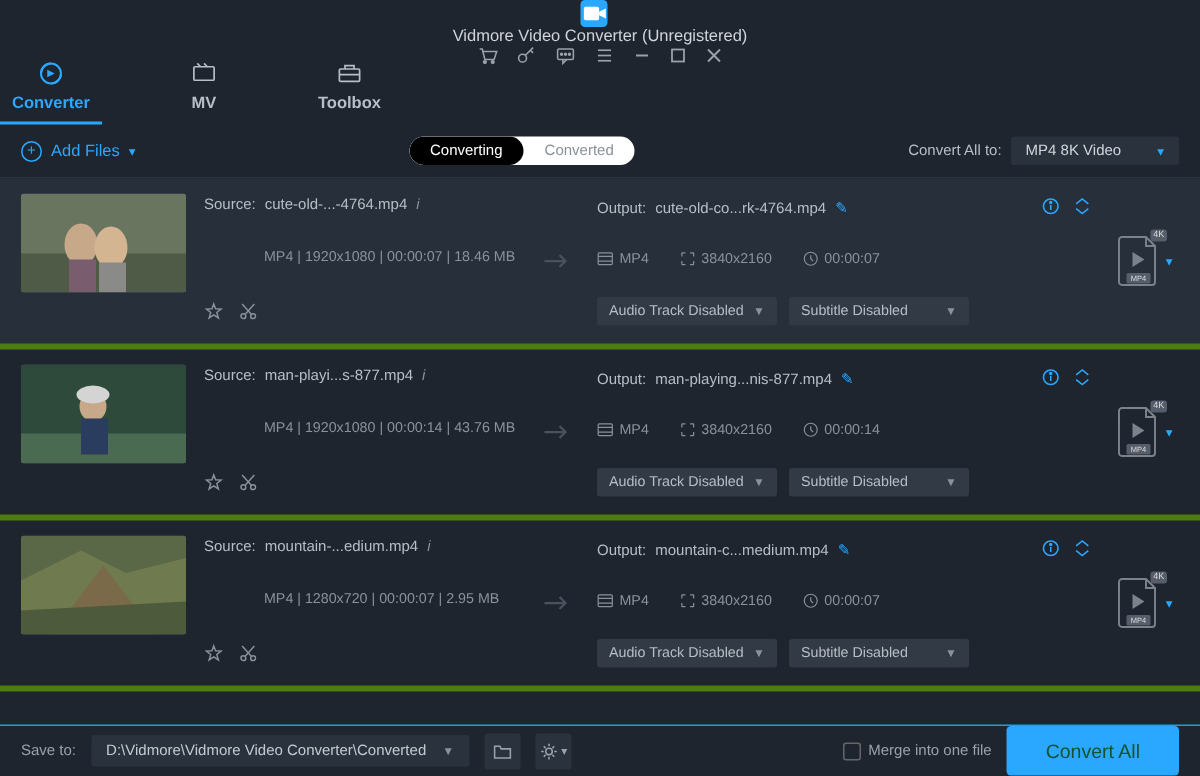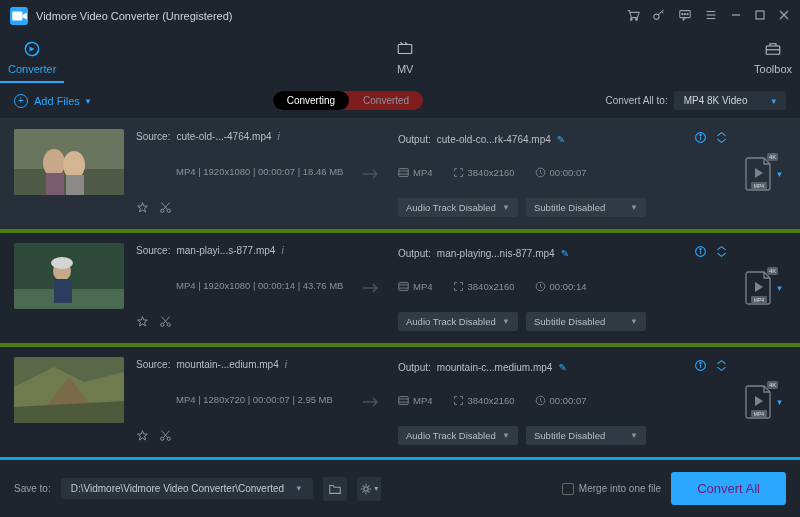--- a/index.html
+++ b/index.html
@@ -6,7 +6,7 @@
 body { width: 800px; height: 517px; background: #1e252e; color: #b8bec6; font-size: 11px; overflow: hidden; }
 
 
-.titlebar { height: 32px; display: flex; align-items: center; padding: 0 10px; background: #1e252e; }
+.titlebar { height: 32px; display: flex; align-items: center; padding: 0 10px; background: #1e252e; flex-direction: column; }
 .app-logo { width: 18px; height: 18px; background: #2aa8ff; border-radius: 3px; display: flex; align-items: center; justify-content: center; margin-right: 8px; }
 .app-title { color: #d0d4da; font-size: 11px; flex: 1; }
 .win-ctrls { display: flex; gap: 12px; align-items: center; color: #9aa1aa; }

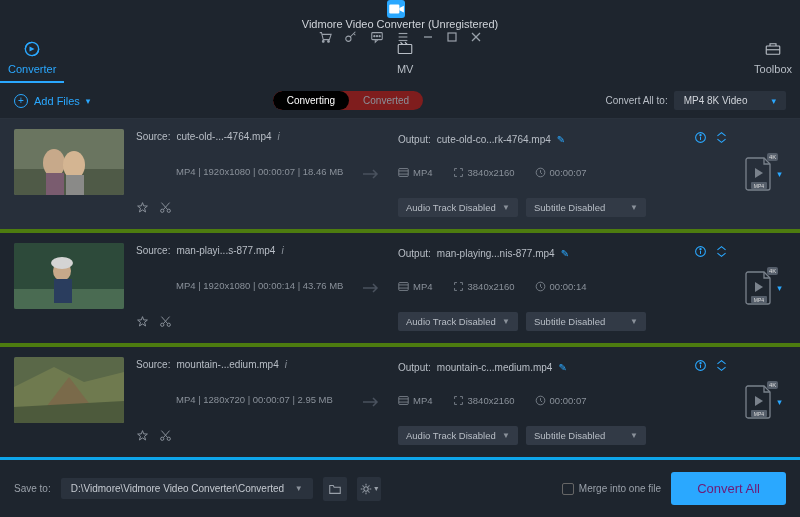--- a/index.html
+++ b/index.html
@@ -13,7 +13,7 @@
 .win-ctrls span { cursor: pointer; font-size: 13px; }
 
 
-.navtabs { display: flex; justify-content: space-between; gap: 50px; padding: 8px 0 0; }
+.navtabs { display: flex; justify-content: flex-start; gap: 50px; padding: 8px 0 0; font-weight: bold; }
 .navtab { display: flex; flex-direction: column; align-items: center; gap: 5px; cursor: pointer; color: #b8bec6; padding: 0 8px 6px; border-bottom: 2px solid transparent; }
 .navtab.active { color: #2aa8ff; border-bottom-color: #2aa8ff; }
 .navtab .nav-icon { width: 20px; height: 18px; display: flex; align-items: center; justify-content: center; }

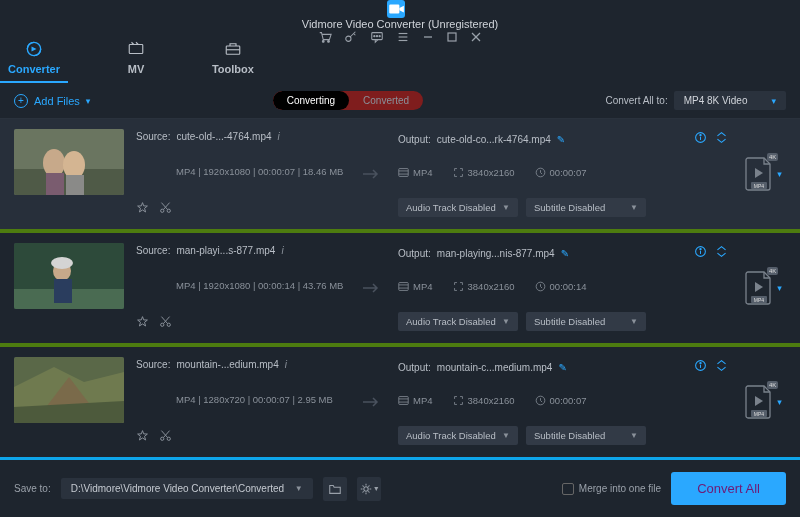--- a/index.html
+++ b/index.html
@@ -23,7 +23,7 @@
 .subbar { display: flex; align-items: center; padding: 8px 14px; border-bottom: 1px solid #2a323d; }
 .addfiles { display: flex; align-items: center; gap: 6px; color: #2aa8ff; cursor: pointer; font-size: 11px; }
 .addfiles .plus { width: 14px; height: 14px; border: 1px solid #2aa8ff; border-radius: 50%; display: flex; align-items: center; justify-content: center; font-size: 10px; line-height: 1; }
-.seg { display: flex; background: #7f1d1d; border-radius: 12px; margin-left: auto; margin-right: auto; overflow: hidden; }
+.seg { display: flex; background: #ffffff; border-radius: 12px; margin-left: auto; margin-right: auto; overflow: hidden; }
 .seg-item { padding: 4px 14px; cursor: pointer; font-size: 10px; color: #8a919a; }
 .seg-item.active { background: #000; color: #fff; border-radius: 12px; }
 .convertall { display: flex; align-items: center; gap: 6px; font-size: 10px; }

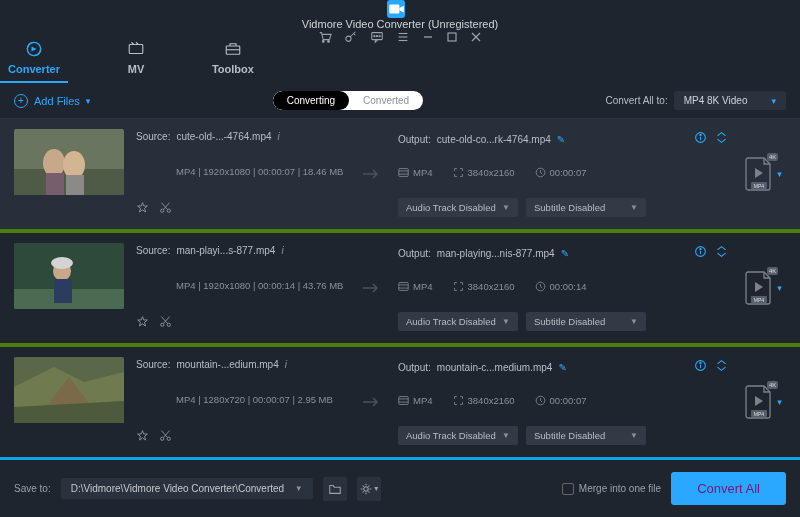--- a/index.html
+++ b/index.html
@@ -65,7 +65,7 @@
 .fmt-col .chev { cursor: pointer; }
 
 
-.bottombar { position: absolute; bottom: 0; left: 0; right: 0; display: flex; align-items: center; padding: 12px 14px; gap: 10px; background: #1e252e; border-top: 3px solid #0ea5e9; }
+.bottombar { position: absolute; bottom: 0; left: 0; right: 0; display: flex; align-items: center; padding: 0 14px; gap: 10px; background: #1e252e; border-top: 1px solid #0ea5e9; }
 .saveto-lbl { font-size: 10px; color: #9aa1aa; }
 .path-dd { background: #2a323d; padding: 5px 10px; font-size: 10px; color: #c5cad1; display: flex; align-items: center; justify-content: space-between; width: 252px; cursor: pointer; border-radius: 2px; }
 .path-dd .dchev { font-size: 8px; color: #8a919a; margin-left: 10px; }

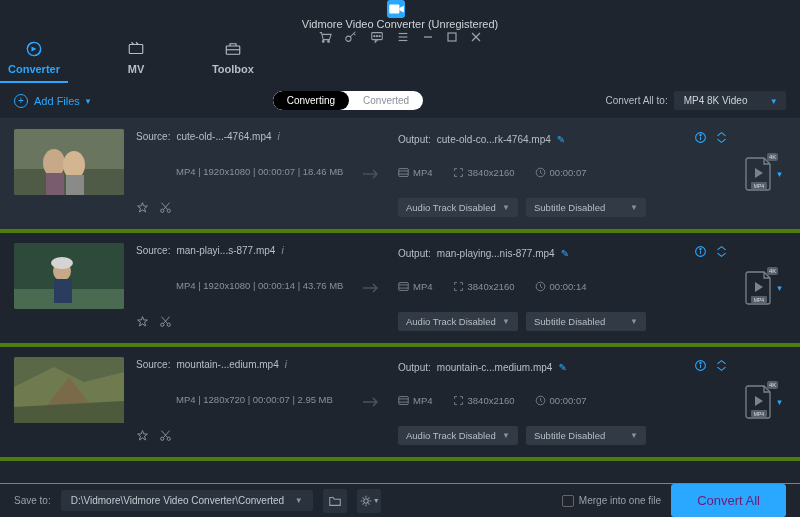--- a/index.html
+++ b/index.html
@@ -73,7 +73,7 @@
 .spacer { flex: 1; }
 .merge { display: flex; align-items: center; gap: 5px; font-size: 10px; color: #9aa1aa; cursor: pointer; }
 .merge .cb { width: 12px; height: 12px; border: 1px solid #666; border-radius: 2px; }
-.convert-btn { background: #2aa8ff; color: #701a75; padding: 9px 26px; font-size: 13px; border-radius: 3px; cursor: pointer; }
+.convert-btn { background: #2aa8ff; color: #14532d; padding: 9px 26px; font-size: 13px; border-radius: 3px; cursor: pointer; }
 </style>
 </head>
 <body>

